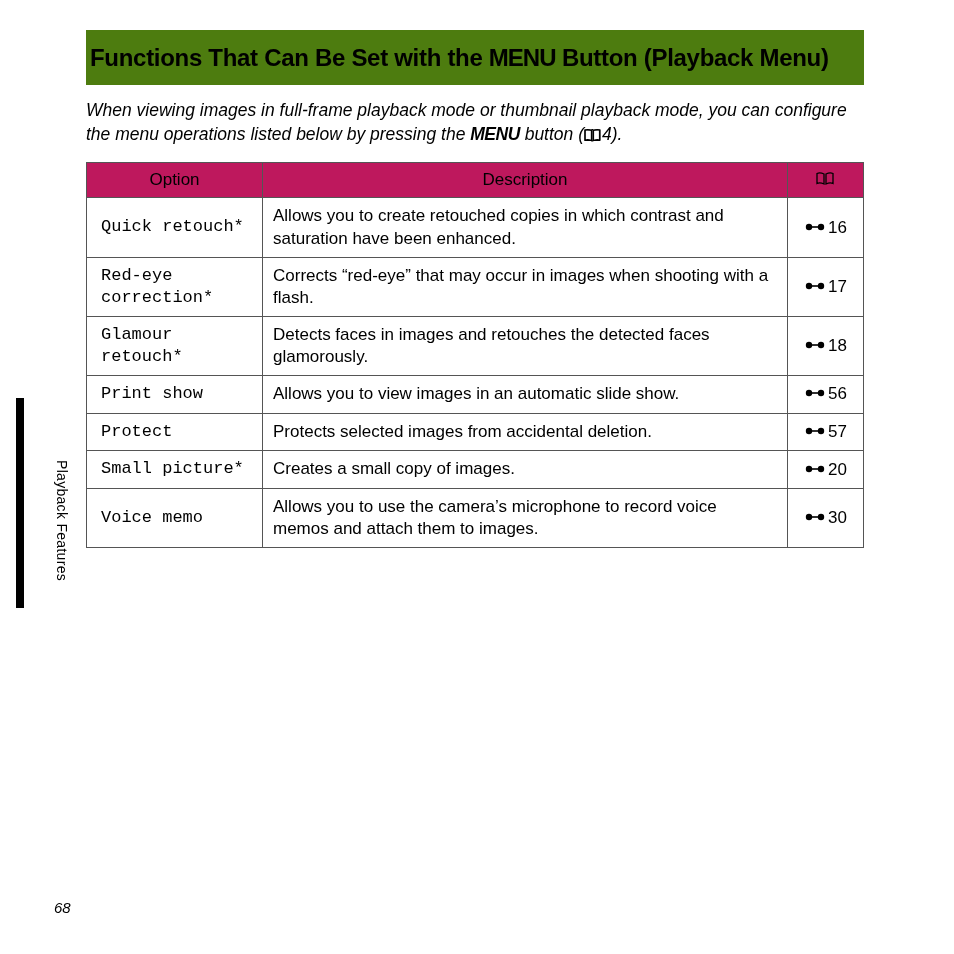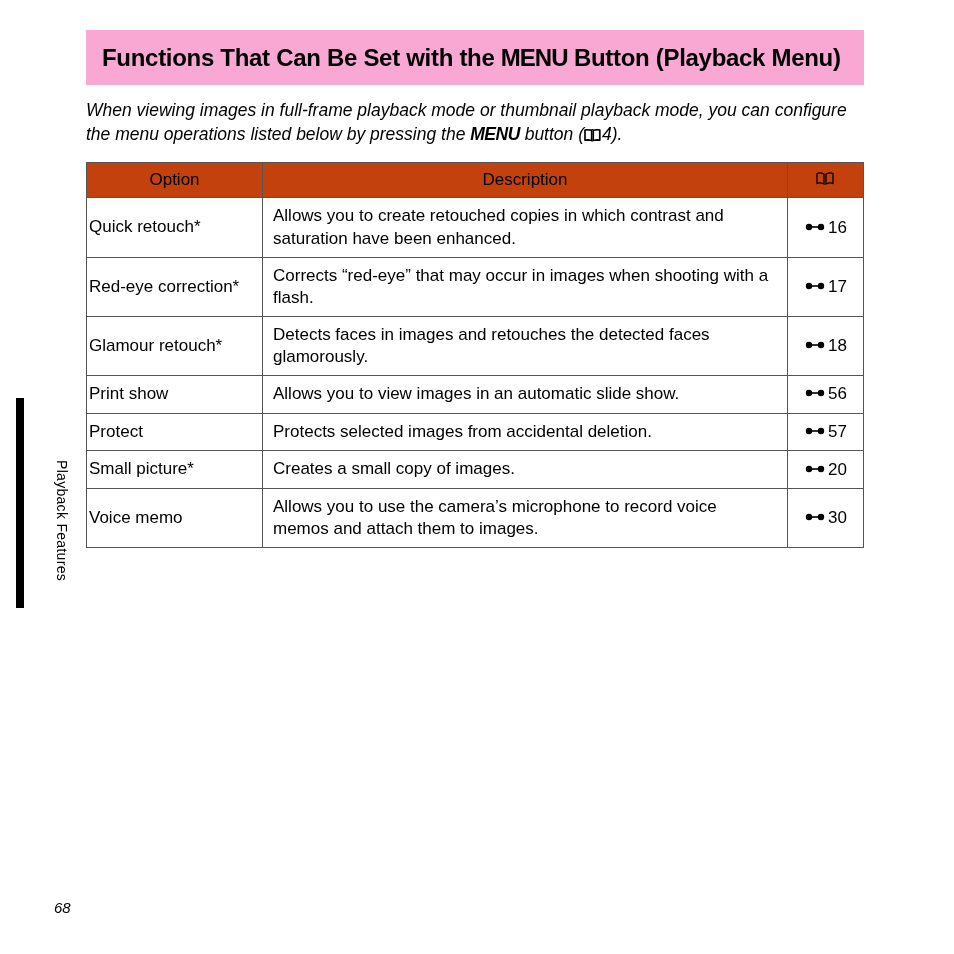--- a/index.html
+++ b/index.html
@@ -21,8 +21,8 @@
     width: 778px;
   }
   .h1 {
-    background: #f9a8d4;
-    padding: 12px 16px 12px 16px;
+    background: #4d7c0f;
+    padding: 12px 16px 12px 4px;
     font-size: 24px;
     font-weight: 700;
     line-height: 1.3;

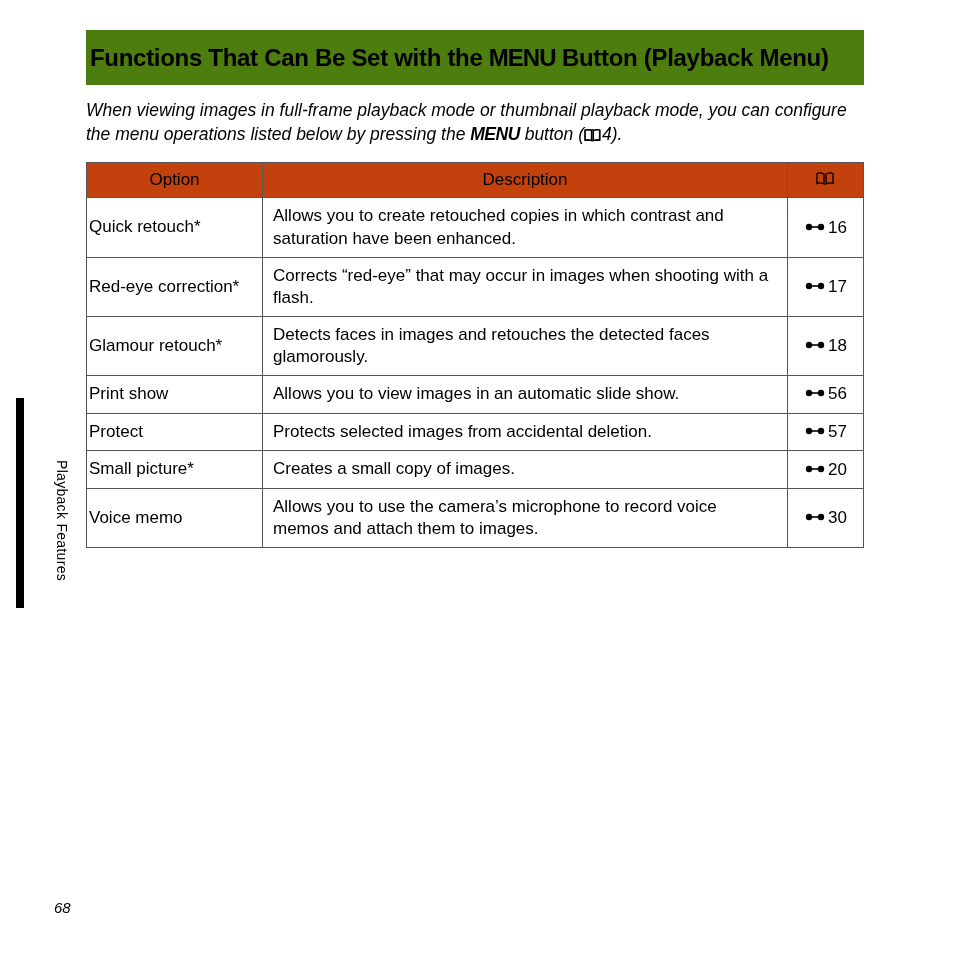--- a/index.html
+++ b/index.html
@@ -61,7 +61,7 @@
   table.opts col.c2 { width: auto; }
   table.opts col.c3 { width: 76px; }
   table.opts th {
-    background: #c2410c;
+    background: #be185d;
     font-weight: 400;
     text-align: center;
     padding: 6px 8px;

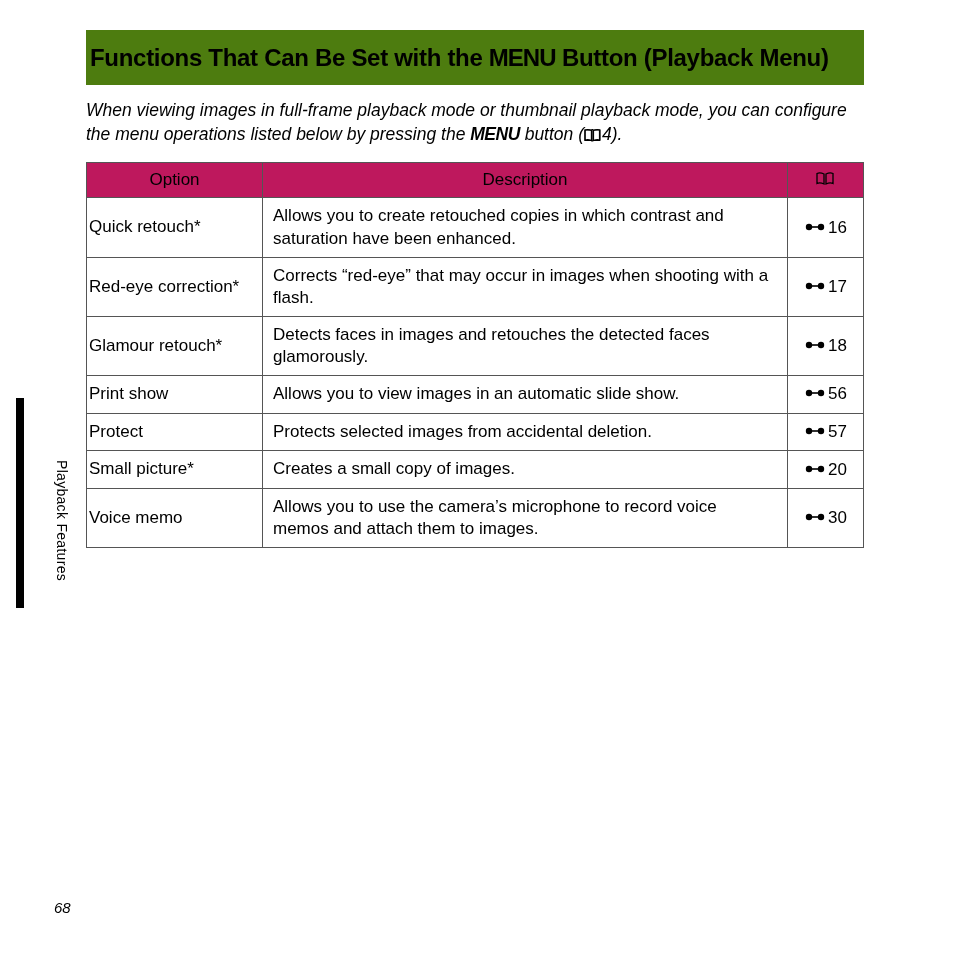--- a/index.html
+++ b/index.html
@@ -73,7 +73,7 @@
     vertical-align: middle;
     line-height: 1.3;
   }
-  table.opts td.opt { padding-left: 2px; }
+  table.opts td.opt { padding-left: 14px; font-family: Liberation Mono, monospace; }
   table.opts td.ref { text-align: center; white-space: nowrap; }
   .ref-icon {
     display: inline-block;

